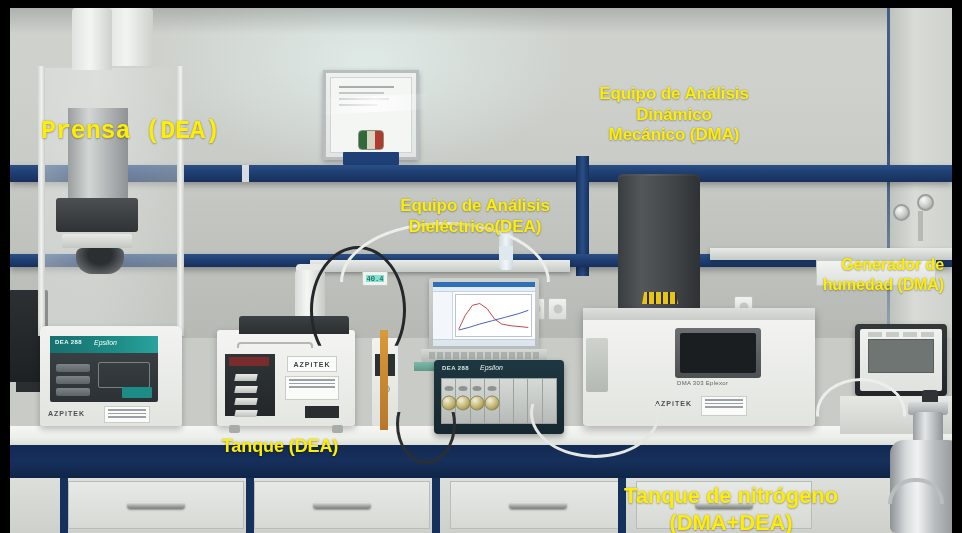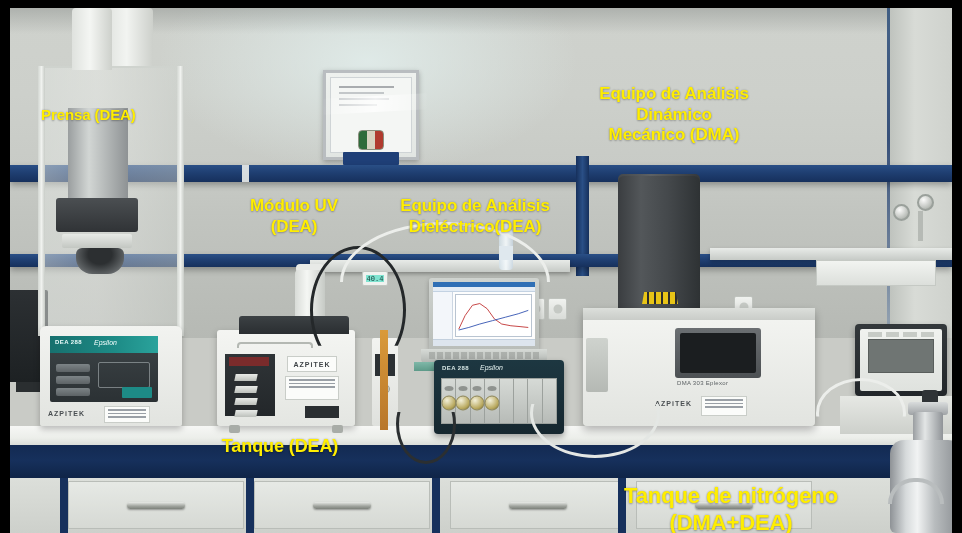--- a/index.html
+++ b/index.html
@@ -675,7 +675,7 @@
     <div class="cable" style="left:386px; top:376px; width:60px; height:80px; border-color:#2b2f31; clip-path: inset(35% 0 0 0);"></div>
     <div class="tube" style="left:806px; top:370px; width:90px; height:70px; border-color:#eceeeb; clip-path: inset(0 0 45% 0);"></div>
 
-    <div class="anno l" style="left:31px;  top:98px;  width:180px; font-size:15px;">Prensa (DEA)</div>
+    <div class="anno l" style="left:31px;  top:109px;  width:180px; font-size:25px;font-family:Liberation Mono, monospace;">Prensa (DEA)</div>
 
     <div class="anno c" style="left:218px; top:188px; width:132px; font-size:17px;">Módulo UV
 (DEA)</div>

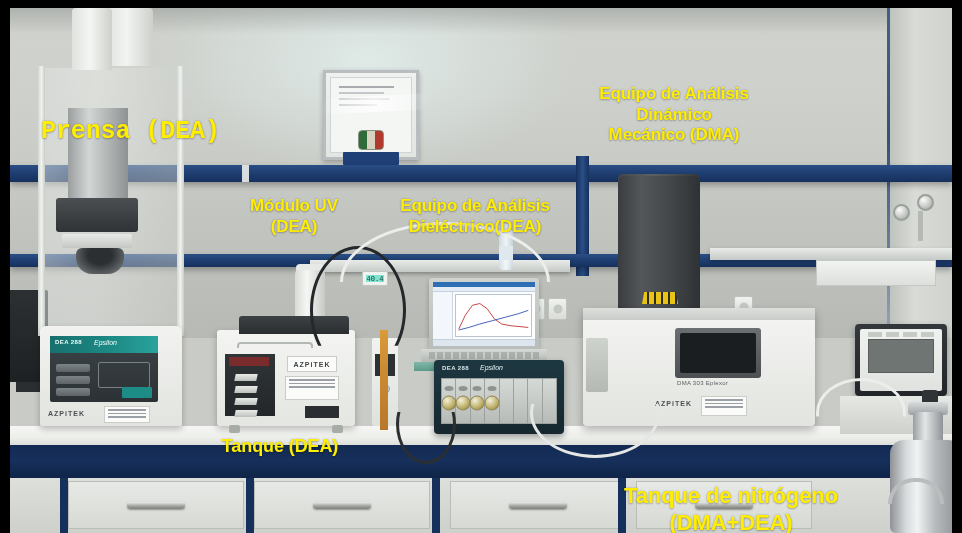--- a/index.html
+++ b/index.html
@@ -677,8 +677,6 @@
 
     <div class="anno l" style="left:31px;  top:109px;  width:180px; font-size:25px;font-family:Liberation Mono, monospace;">Prensa (DEA)</div>
 
-    <div class="anno c" style="left:218px; top:188px; width:132px; font-size:17px;">Módulo UV
-(DEA)</div>
 
     <div class="anno c" style="left:364px; top:188px; width:202px; font-size:17px;">Equipo de Análisis
 Dieléctrico(DEA)</div>

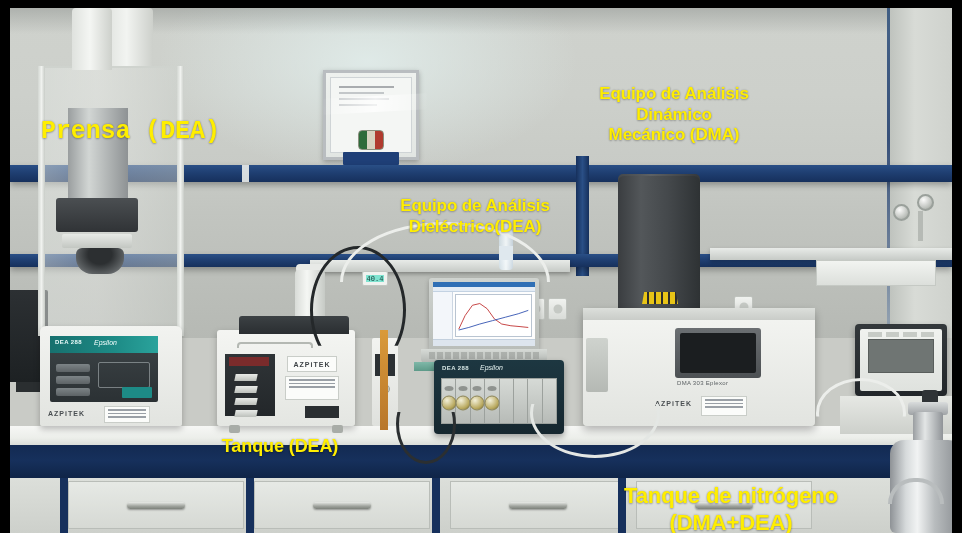--- a/index.html
+++ b/index.html
@@ -685,6 +685,8 @@
 Dinámico
 Mecánico (DMA)</div>
 
+    <div class="anno r" style="left:750px; top:247px; width:184px; font-size:16px;">Generador de
+humedad (DMA)</div>
 
     <div class="anno c" style="left:182px; top:428px; width:176px; font-size:18px;">Tanque (DEA)</div>
 

